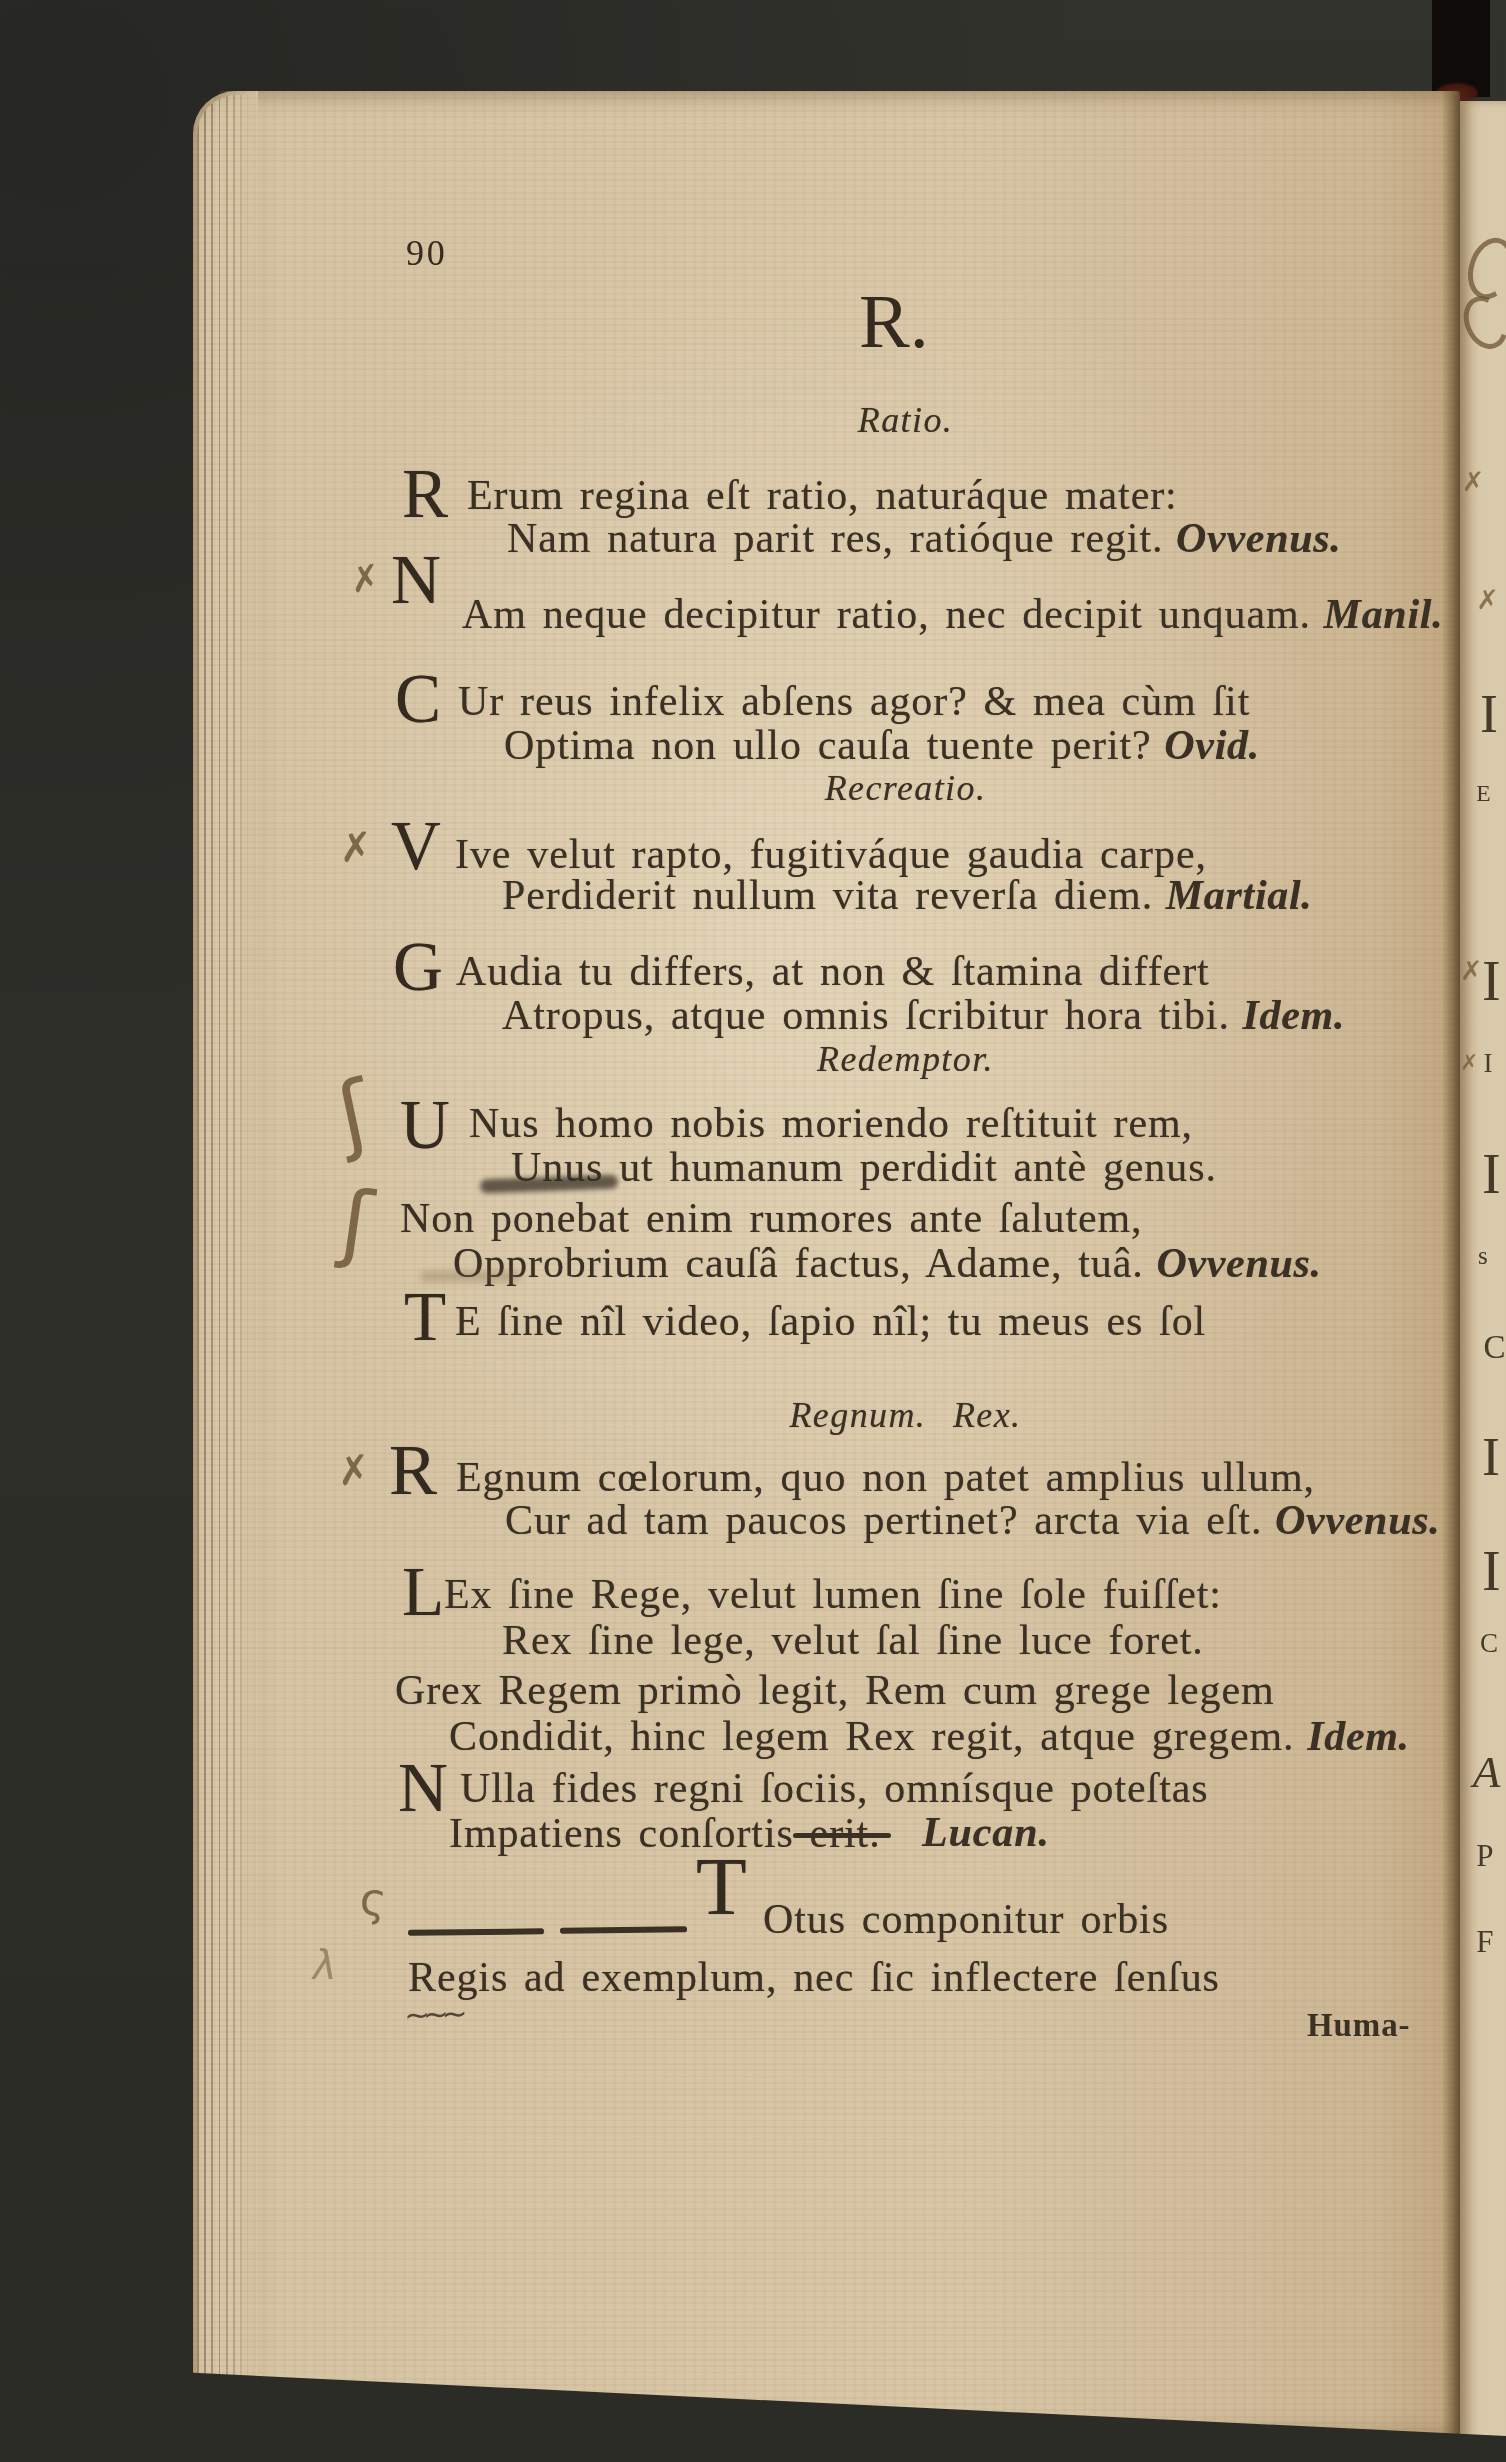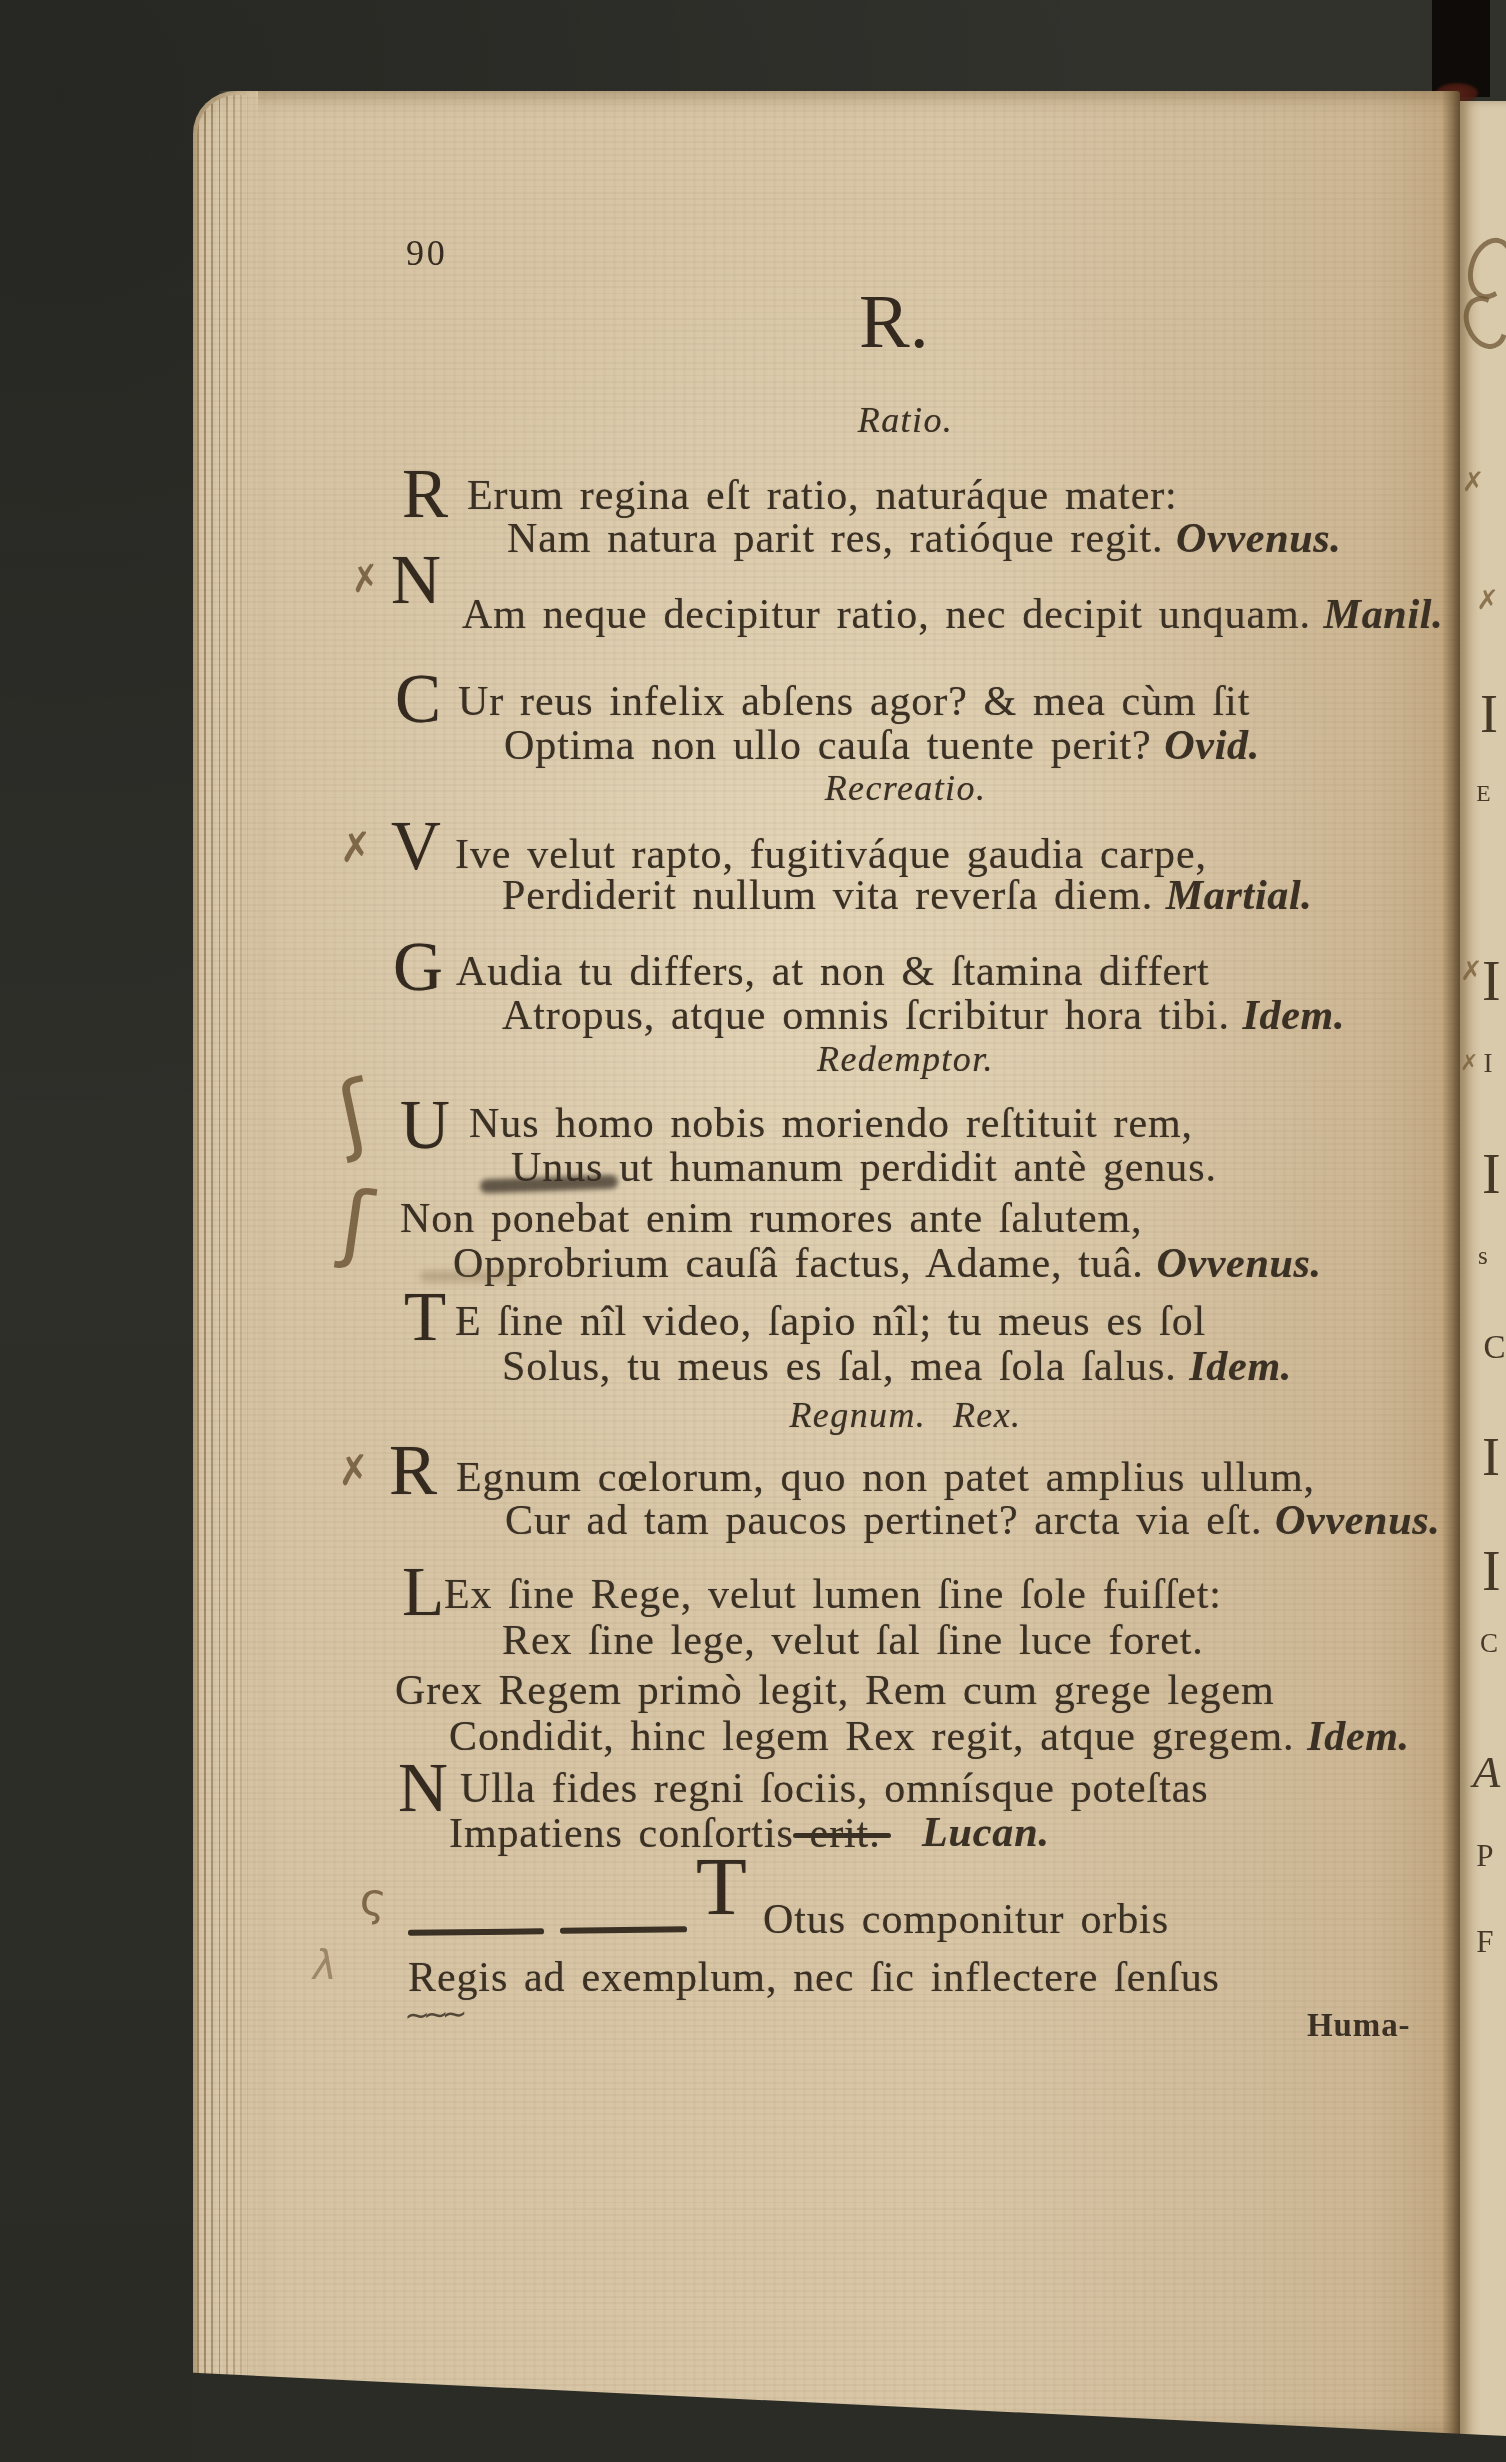--- a/index.html
+++ b/index.html
@@ -117,7 +117,6 @@
 
   <div class="cap" style="left:404px;top:1288px">T</div>
   <div class="ln" style="left:455px;top:1297px"><span>E ſine nîl video, ſapio nîl; tu meus es ſol</span></div>
-  <div class="ln" style="left:502px;top:1342px"><span>Solus, tu meus es ſal, mea ſola ſalus.</span><i class="attr">Idem.</i></div>
 
   <div class="hd hd-wide" style="top:1397px">Regnum. Rex.</div>
 

